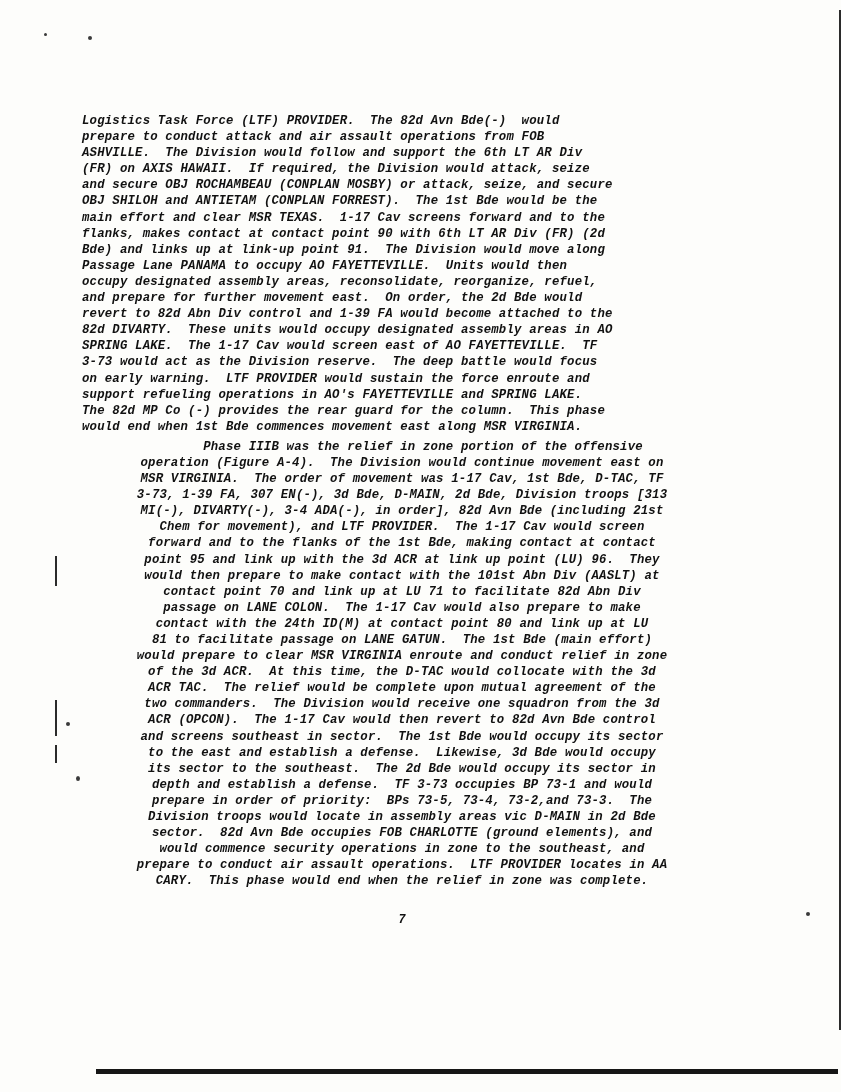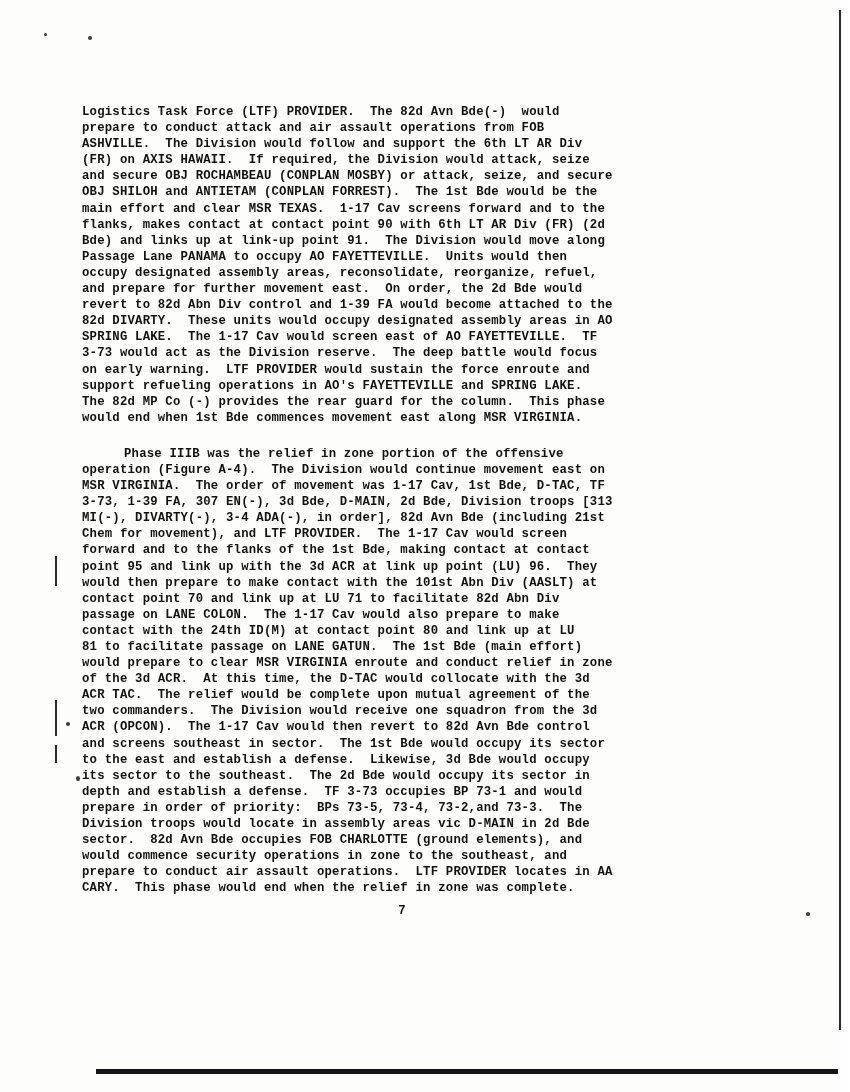--- a/index.html
+++ b/index.html
@@ -54,8 +54,9 @@
   .content {
     position: absolute;
     left: 82px;
-    top: 104px;
+    top: 113px;
     width: 640px;
+    font-style: italic;
   }
 
   p.para {

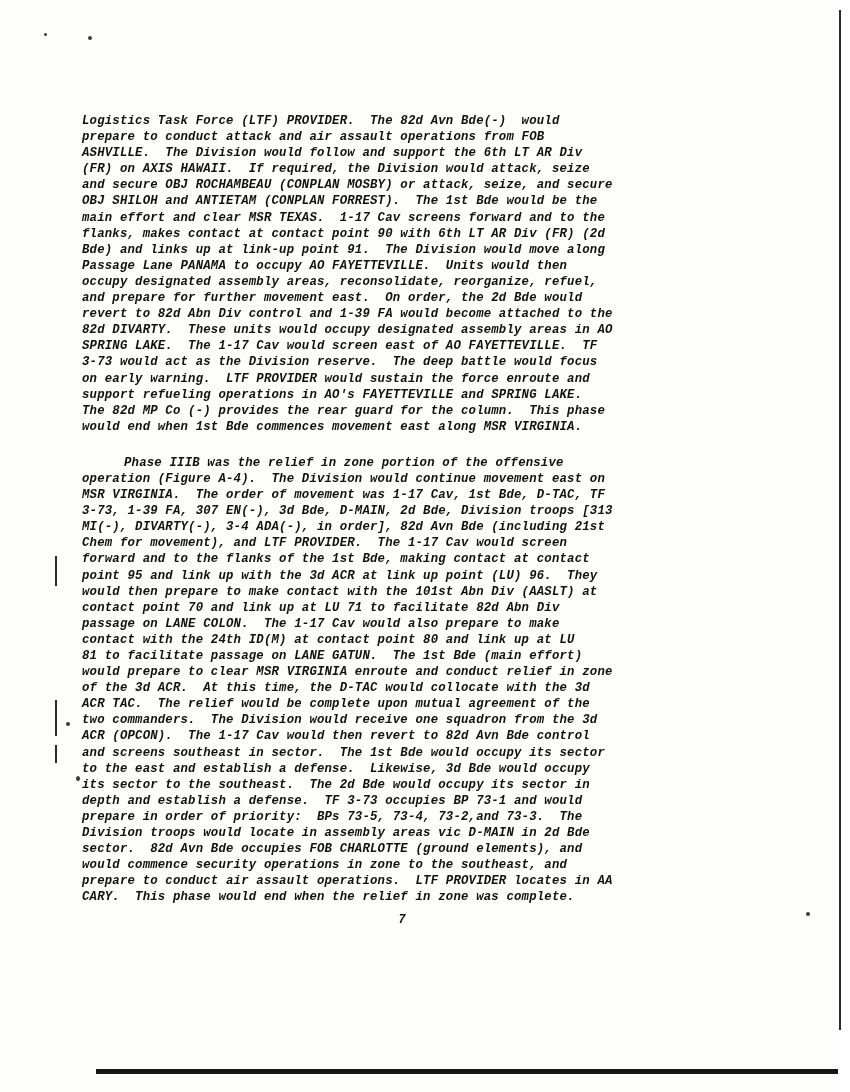--- a/index.html
+++ b/index.html
@@ -70,7 +70,8 @@
     font-family: "Liberation Mono", monospace;
   }
   p.para + p.para {
-    margin-top: 20px;
+    margin-top: 4px;
+    text-align: center;
   }
   .indent {
     text-indent: 42px;

